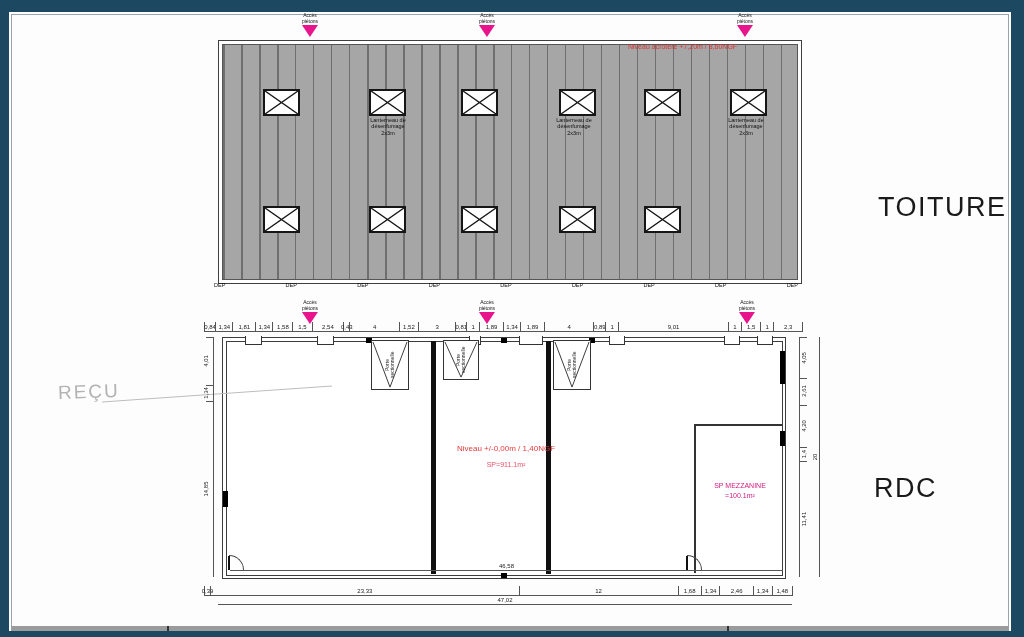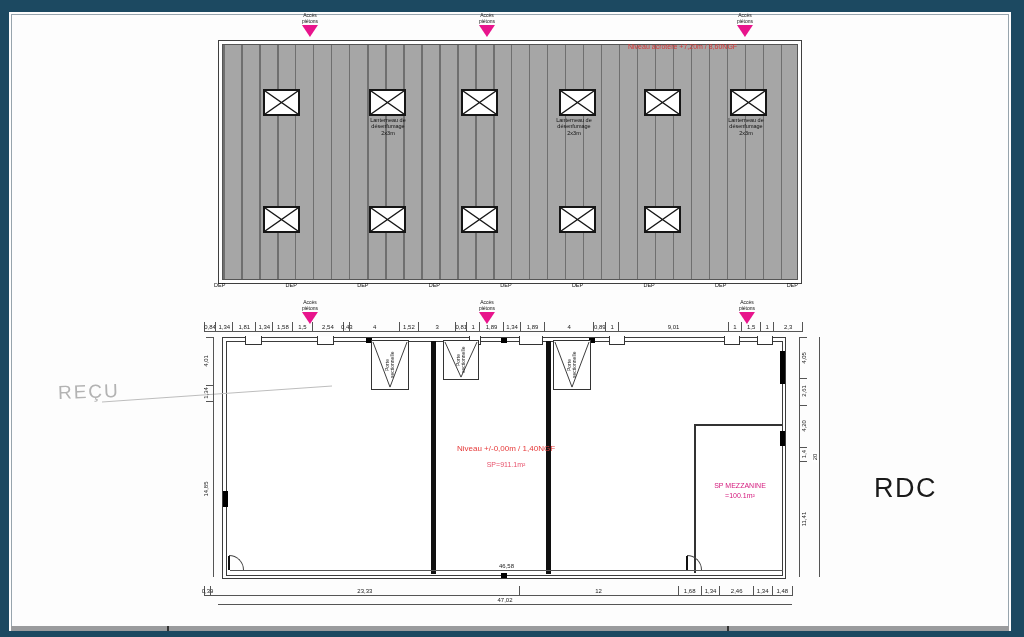--- a/index.html
+++ b/index.html
@@ -200,6 +200,7 @@
       <i class="tri"></i>
     </div>
 
+  <div class="sec-label" style="left: 878px; top: 192px; white-space: pre-line;">TOITURE</div>
   <div class="sec-label" style="left: 874px; top: 473px; white-space: pre-line;">RDC</div>
 
   <div class="watermark" style="white-space: pre-line;">REÇU</div>

